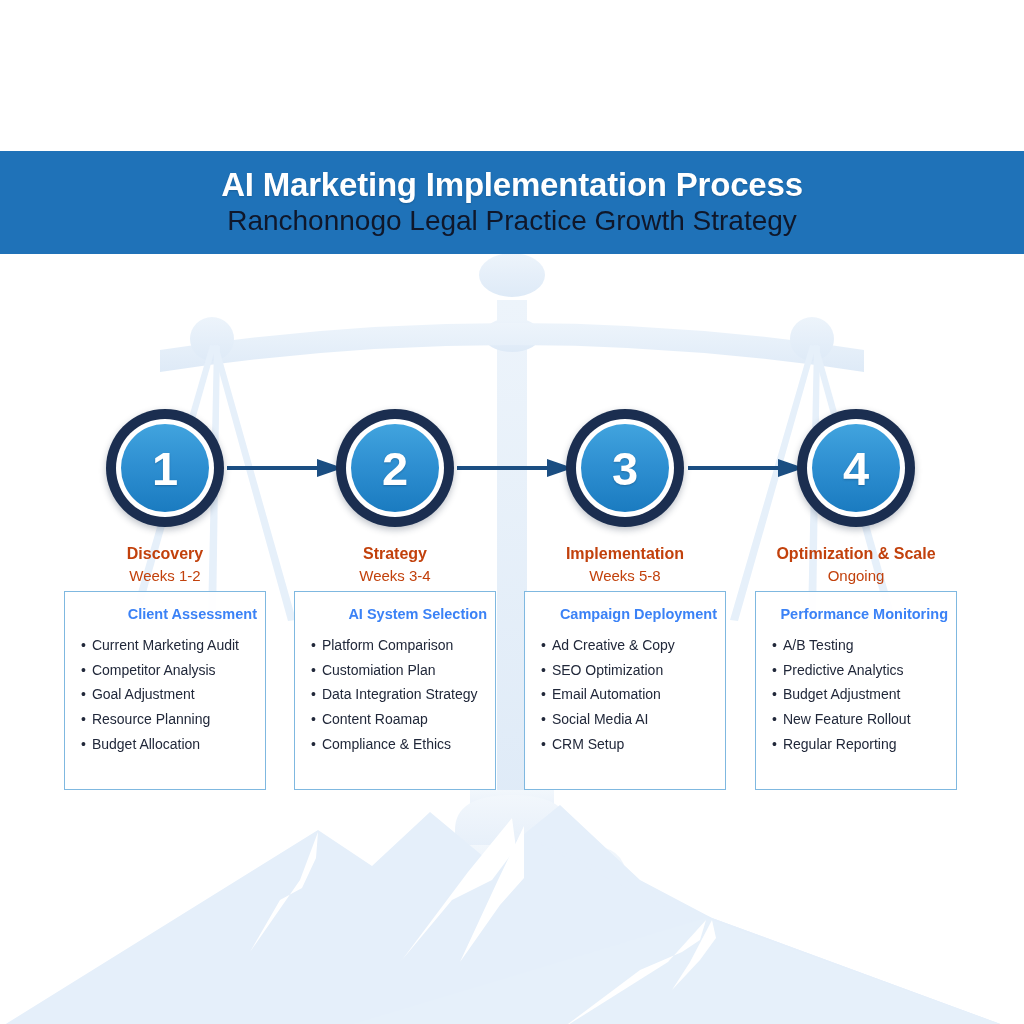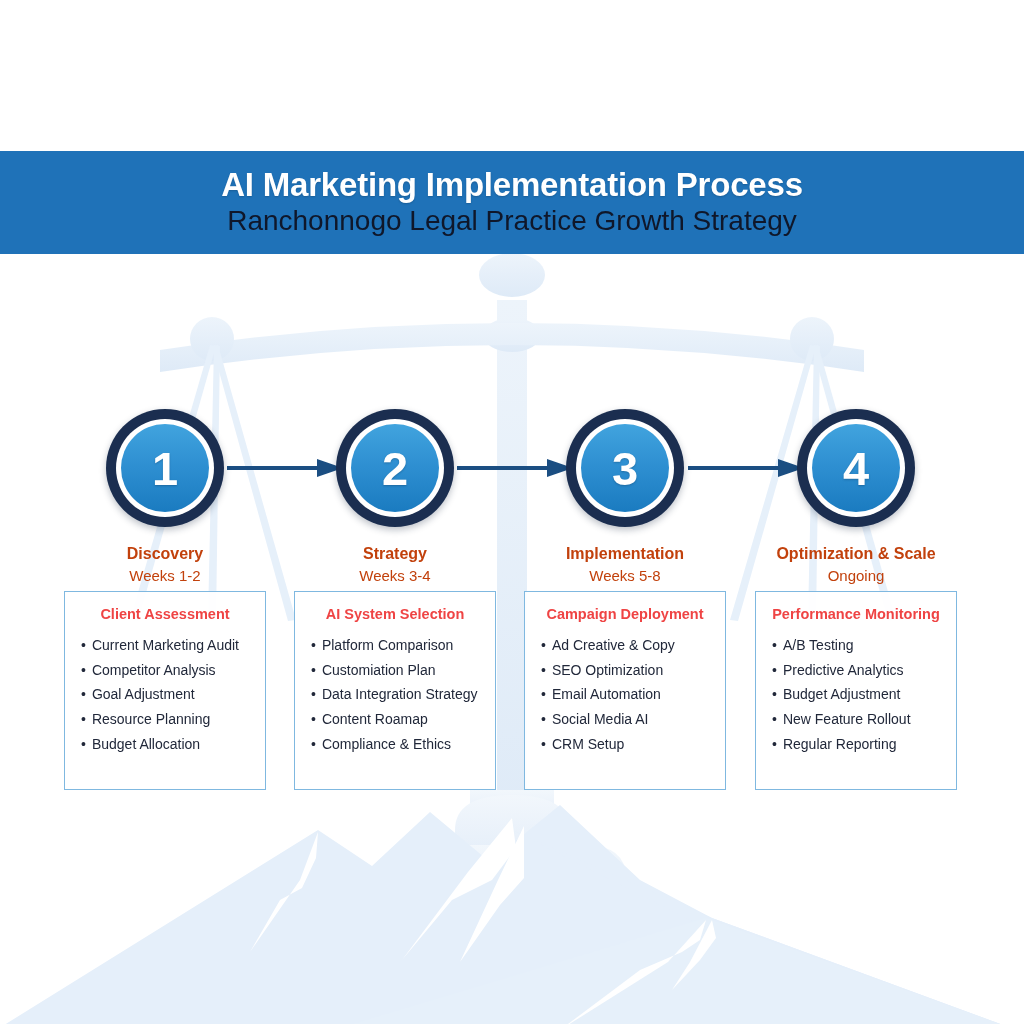--- a/index.html
+++ b/index.html
@@ -180,8 +180,8 @@
   .card-title {
     font-size: 14.5px;
     font-weight: bold;
-    color: #ef4444;
-    text-align: center;
+    color: #3b82f6;
+    text-align: right;
     line-height: 1.15;
     margin: 0 0 10px 0;
     white-space: nowrap;

